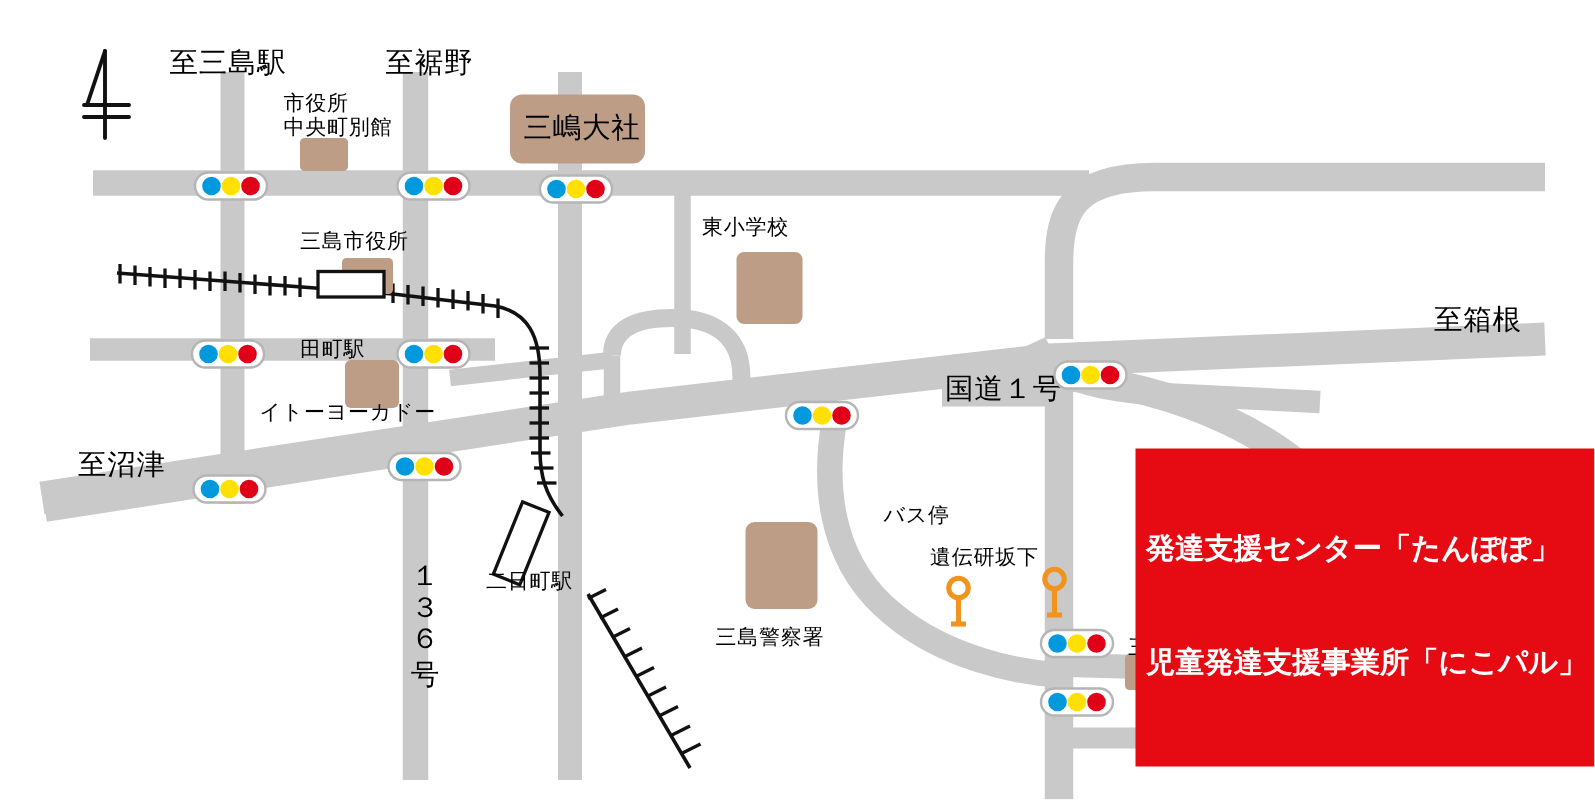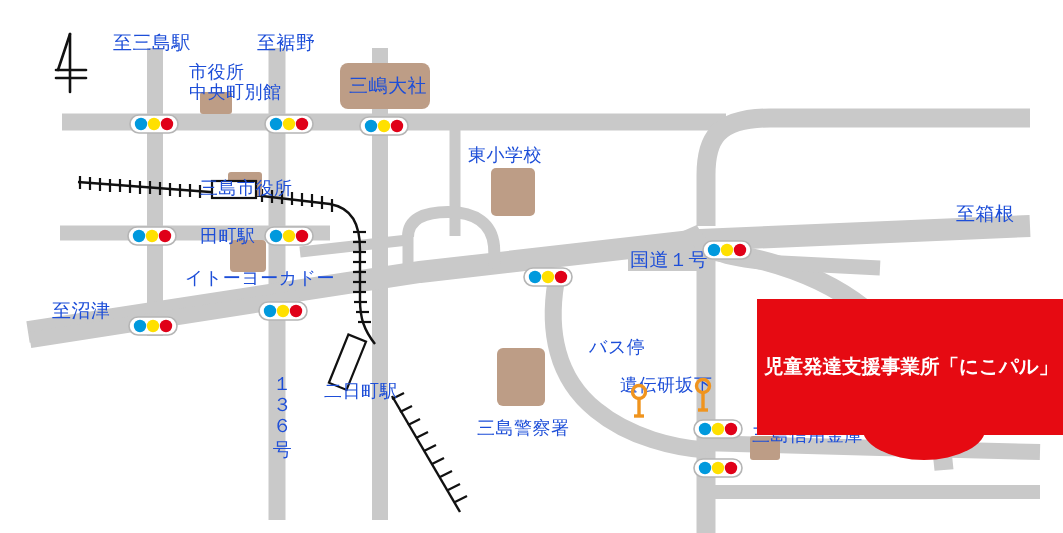--- a/index.html
+++ b/index.html
@@ -26,7 +26,7 @@
   }
   .maplabel {
     position: absolute;
-    color: #1d4ed8;
+    color: #000000;
     font-family: Liberation Serif, serif;
     white-space: pre;
     line-height: 1.12;

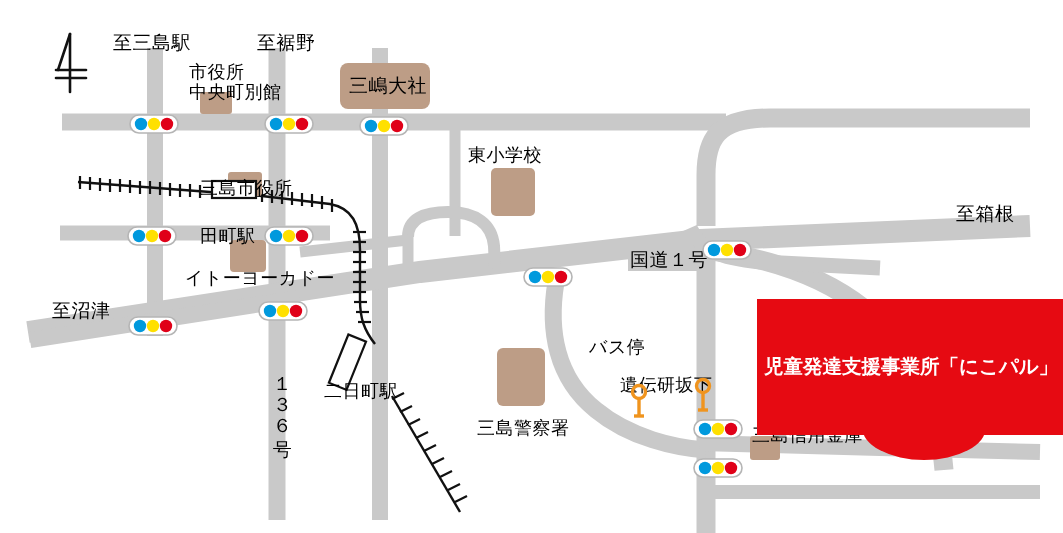--- a/index.html
+++ b/index.html
@@ -32,7 +32,7 @@
     line-height: 1.12;
     letter-spacing: 0.5px;
   }
-  .lbl-place { font-size: 18px; }
+  .lbl-place { font-size: 14px; }
   .lbl-dir   { font-size: 19px; }
   .lbl-road-badge {
     font-size: 19px;

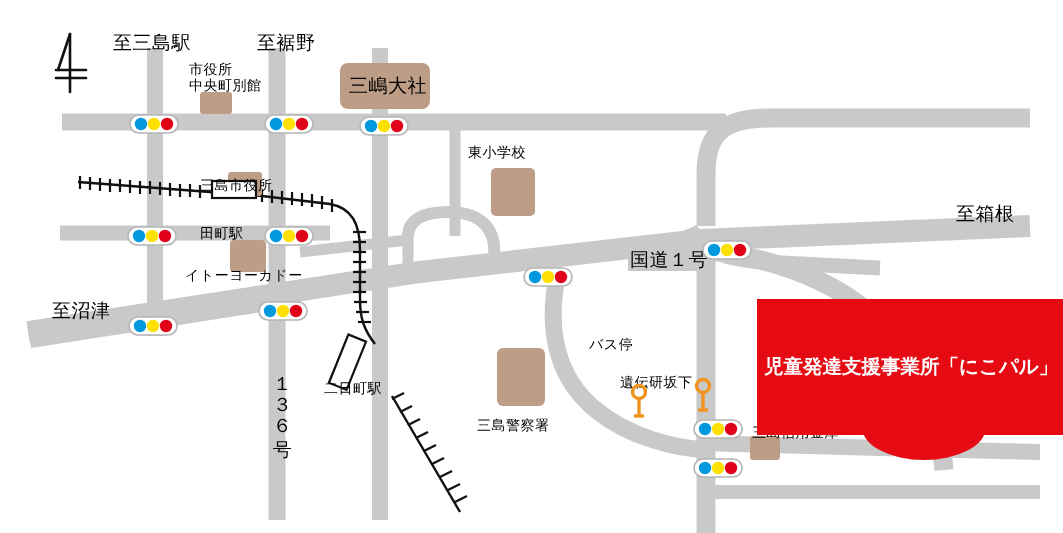--- a/index.html
+++ b/index.html
@@ -211,7 +211,7 @@
 
   <div class="maplabel lbl-place" style="left:189px; top:62px;">市役所
 中央町別館</div>
-  <div class="maplabel lbl-place" style="left:200px; top:154px;margin-top:24px;">三島市役所</div>
+  <div class="maplabel lbl-place" style="left:200px; top:154px;">三島市役所</div>
   <div class="maplabel lbl-onbrown" style="left:349px; top:75px;">三嶋大社</div>
   <div class="maplabel lbl-place" style="left:468px; top:145px;">東小学校</div>
   <div class="maplabel lbl-place" style="left:200px; top:203px;margin-top:23px;">田町駅</div>

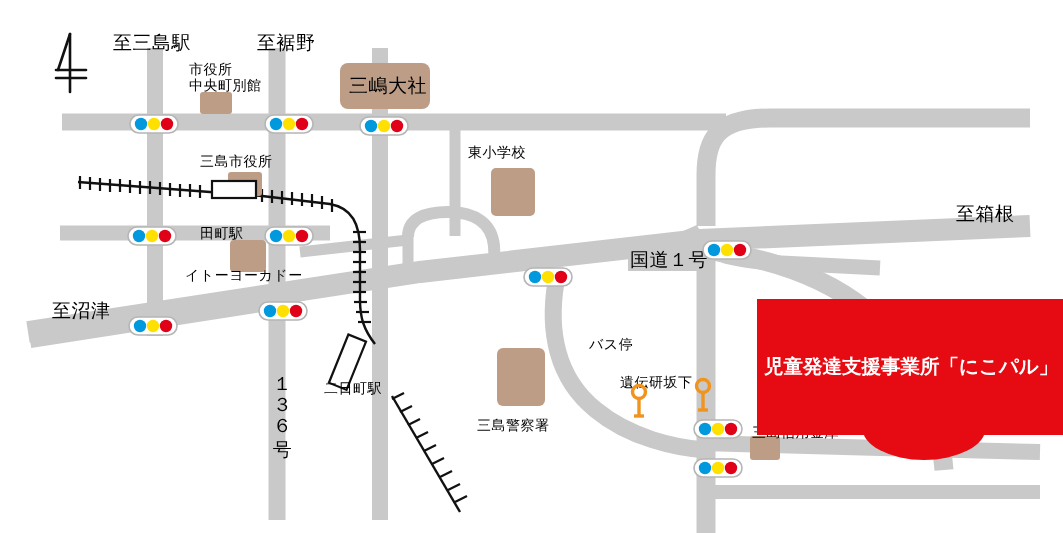--- a/index.html
+++ b/index.html
@@ -215,7 +215,7 @@
   <div class="maplabel lbl-onbrown" style="left:349px; top:75px;">三嶋大社</div>
   <div class="maplabel lbl-place" style="left:468px; top:145px;">東小学校</div>
   <div class="maplabel lbl-place" style="left:200px; top:203px;margin-top:23px;">田町駅</div>
-  <div class="maplabel lbl-place" style="left:173px; top:268px;margin-left:12px;">イトーヨーカドー</div>
+  <div class="maplabel lbl-place" style="left:173px; top:268px;">イトーヨーカドー</div>
   <div class="maplabel lbl-place" style="left:324px; top:381px;">二日町駅</div>
   <div class="maplabel lbl-place" style="left:477px; top:418px;">三島警察署</div>
   <div class="maplabel lbl-place" style="left:589px; top:337px;">バス停</div>

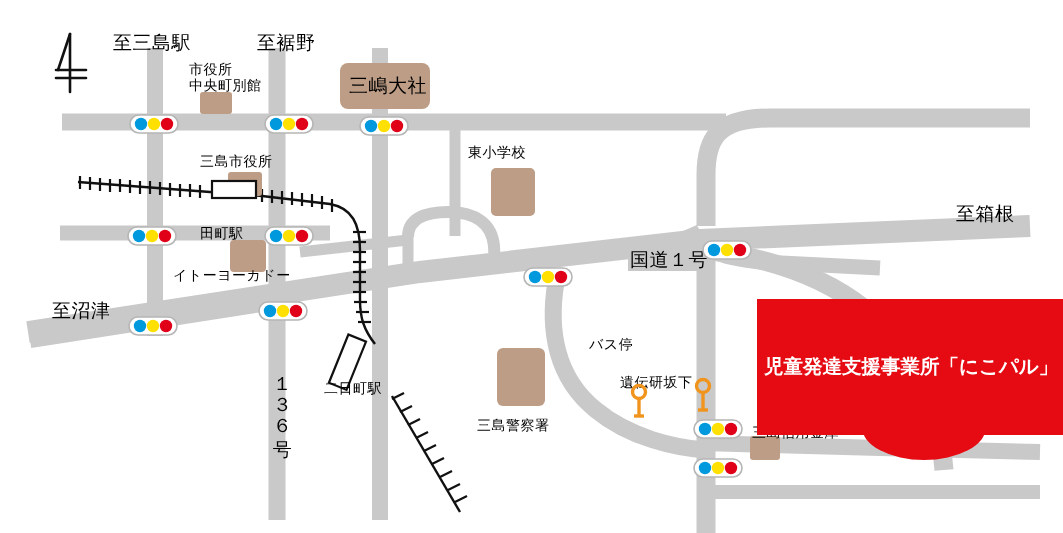--- a/index.html
+++ b/index.html
@@ -219,7 +219,7 @@
   <div class="maplabel lbl-place" style="left:324px; top:381px;">二日町駅</div>
   <div class="maplabel lbl-place" style="left:477px; top:418px;">三島警察署</div>
   <div class="maplabel lbl-place" style="left:589px; top:337px;">バス停</div>
-  <div class="maplabel lbl-place" style="left:620px; top:375px;">遺伝研坂下</div>
+  <div class="maplabel lbl-place" style="left:620px; top:365px;">遺伝研坂下</div>
   <div class="maplabel lbl-place" style="left:752px; top:425px;">三島信用金庫</div>
 
   <div class="maplabel lbl-road-badge" style="left:592px; top:248px;">国道１号</div>

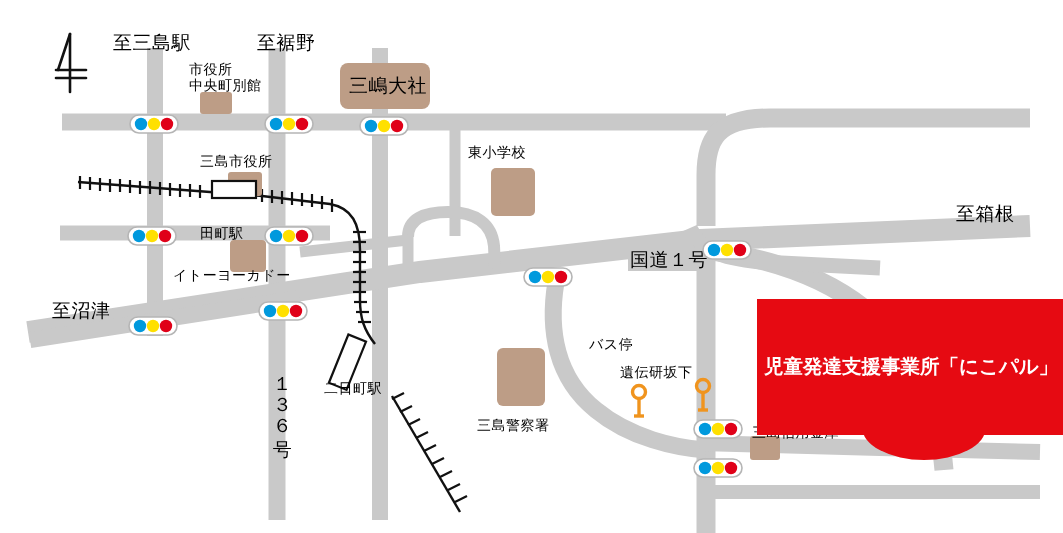--- a/index.html
+++ b/index.html
@@ -226,6 +226,7 @@
   <div class="maplabel vertical-label" style="left:272px; top:363px;">１３６号</div>
 
   <div class="callout-box" style="left:757px; top:299px;">
+    <span class="callout-line">発達支援センター「たんぽぽ」</span>
     <span class="callout-line">児童発達支援事業所「にこパル」</span>
   </div>
 

